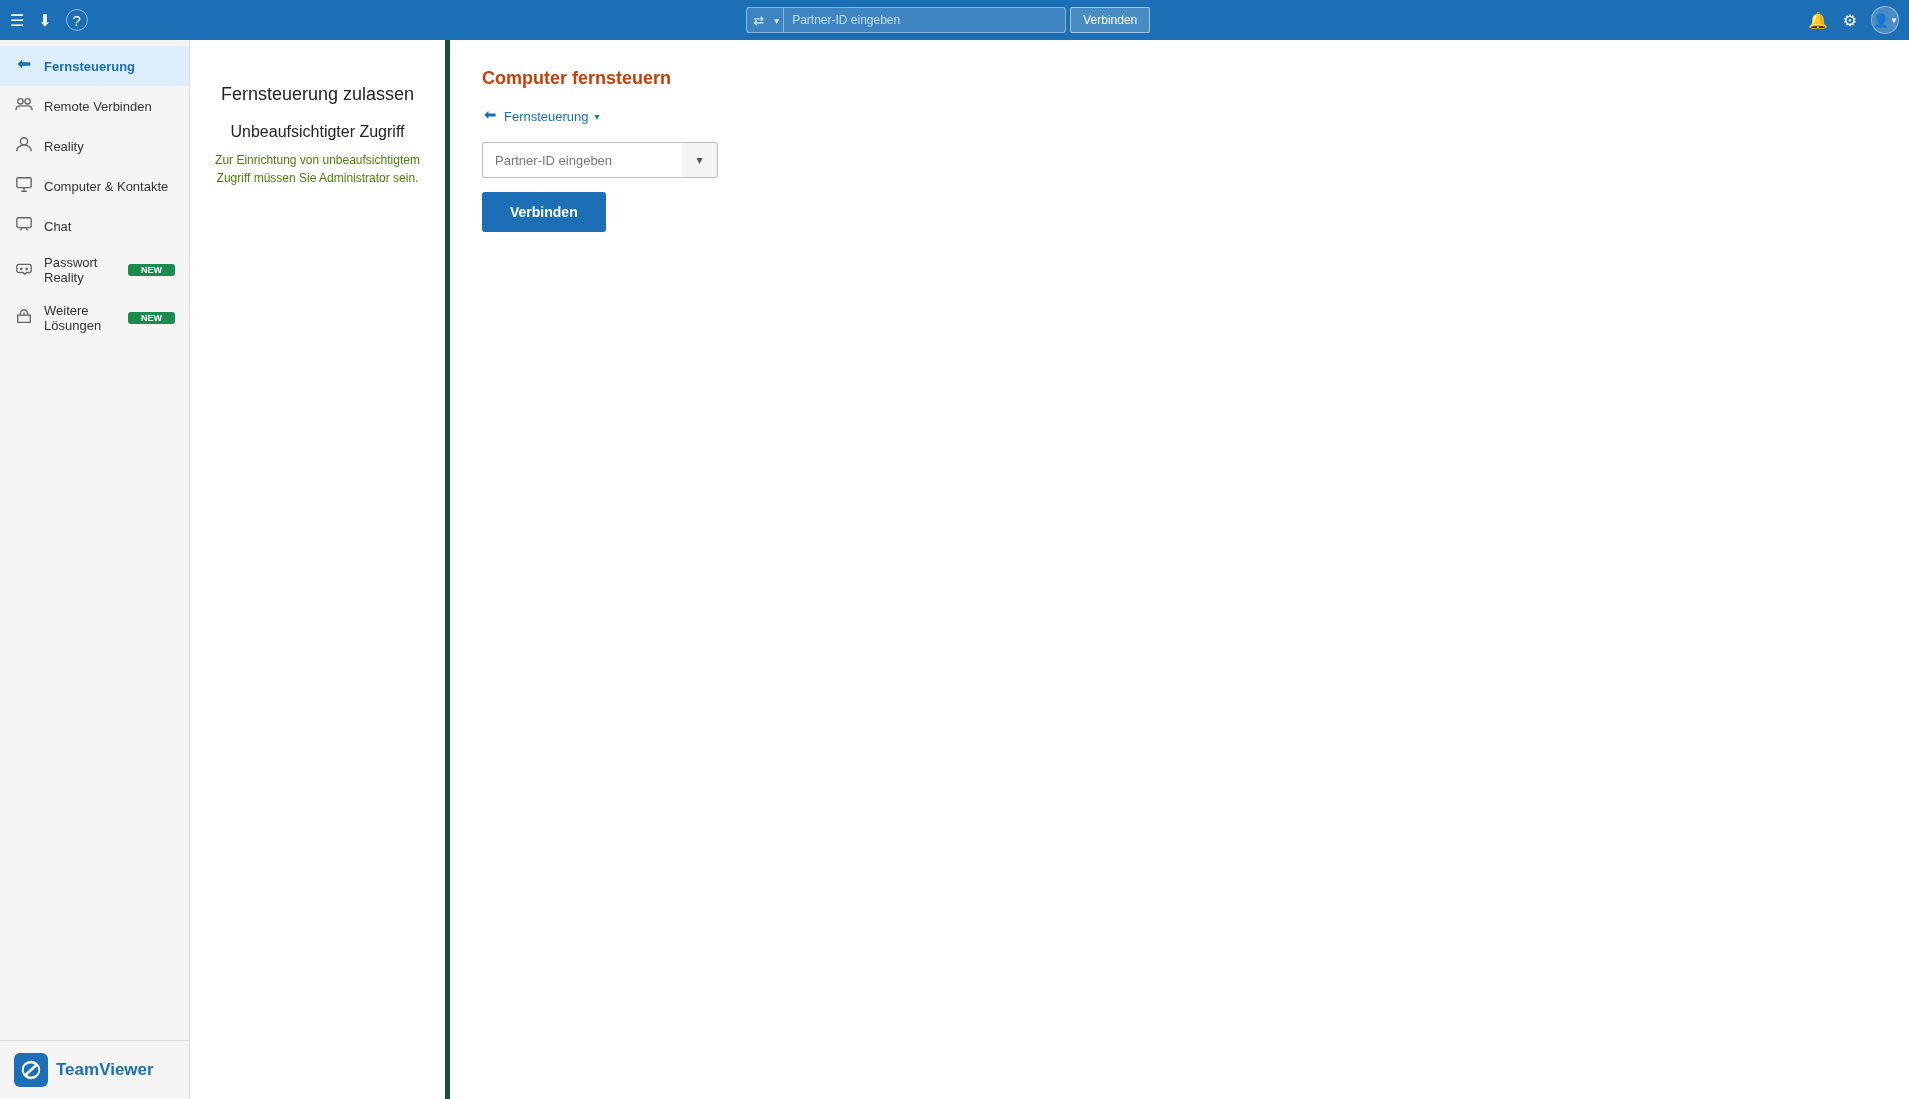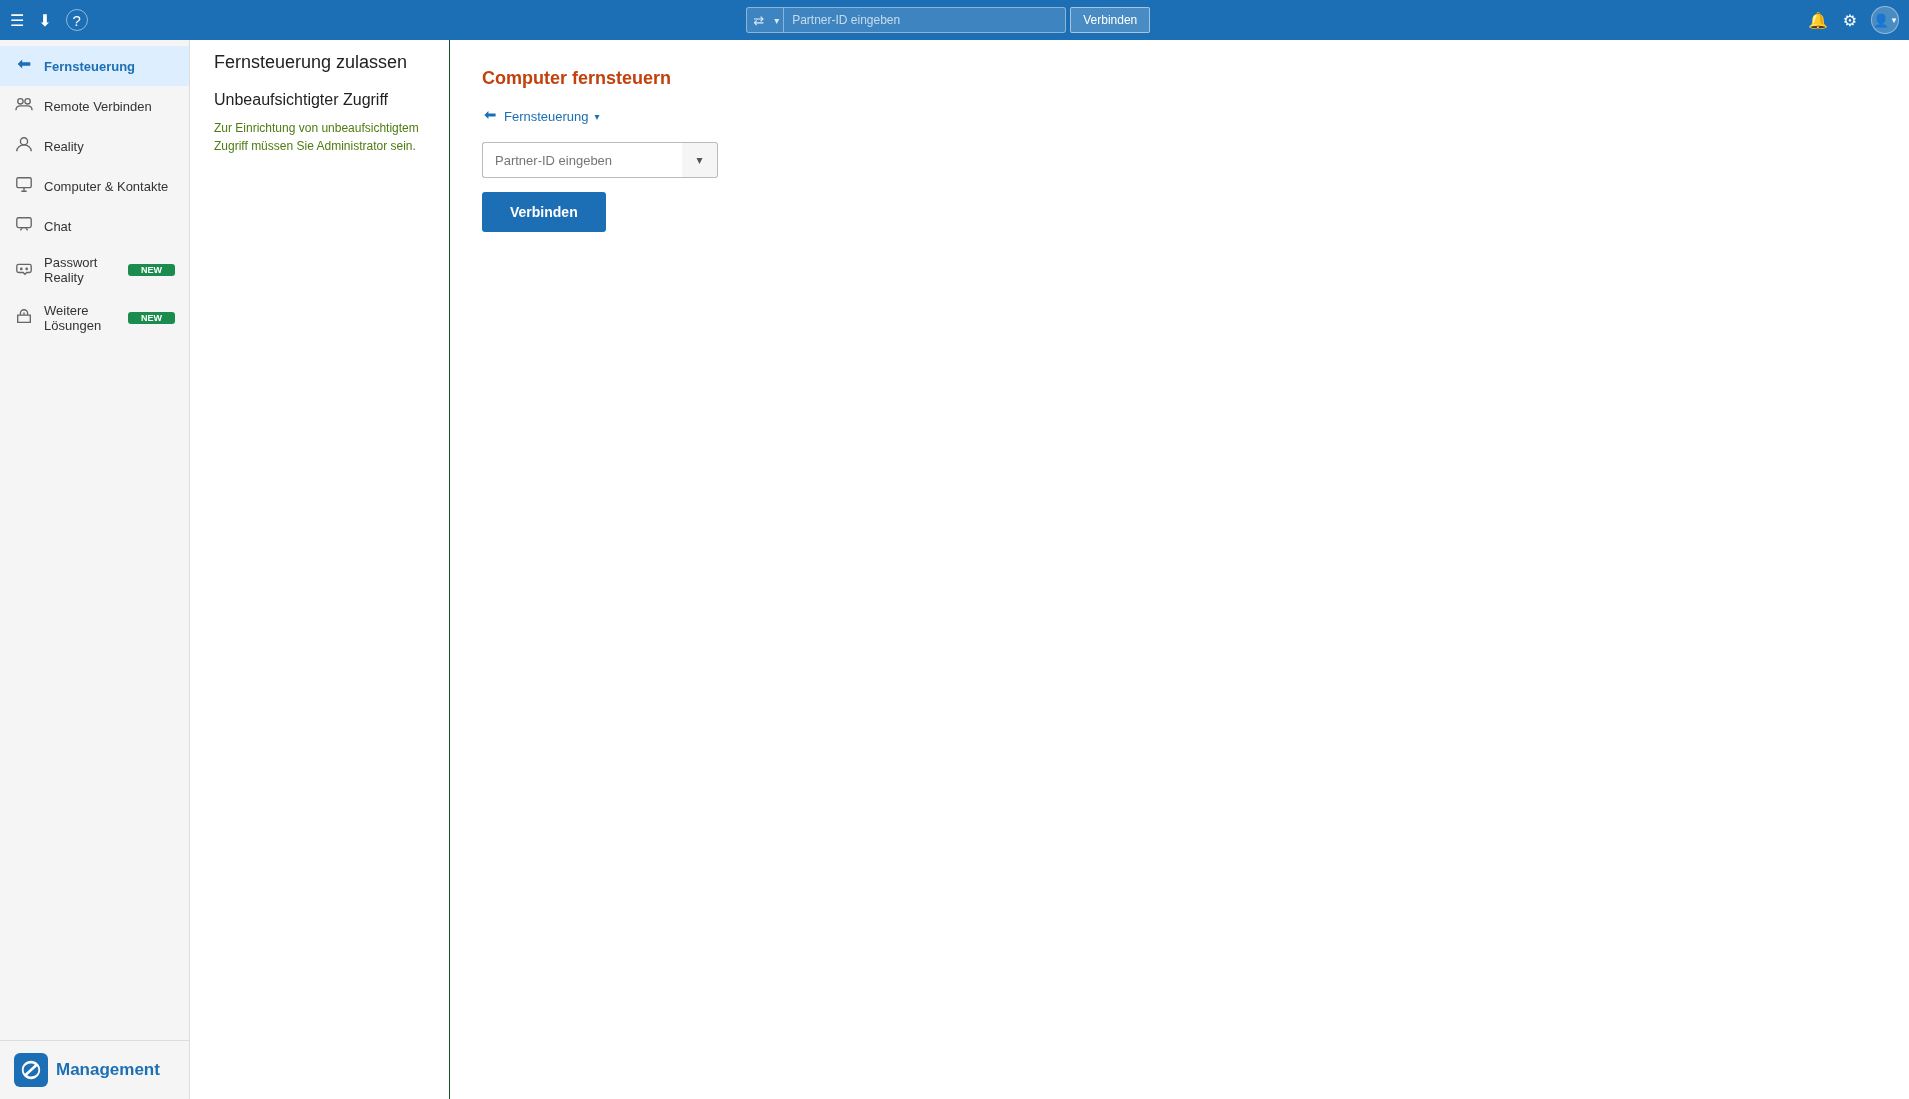--- a/index.html
+++ b/index.html
@@ -178,9 +178,10 @@
 
     .left-panel {
       width: 260px;
-      padding: 12px 24px;
-      border-right: 1px solid #14532d;
+      padding: 44px 24px;
+      border-right: 5px solid #14532d;
       flex-shrink: 0;
+      text-align: center;
     }
 
     .right-panel {

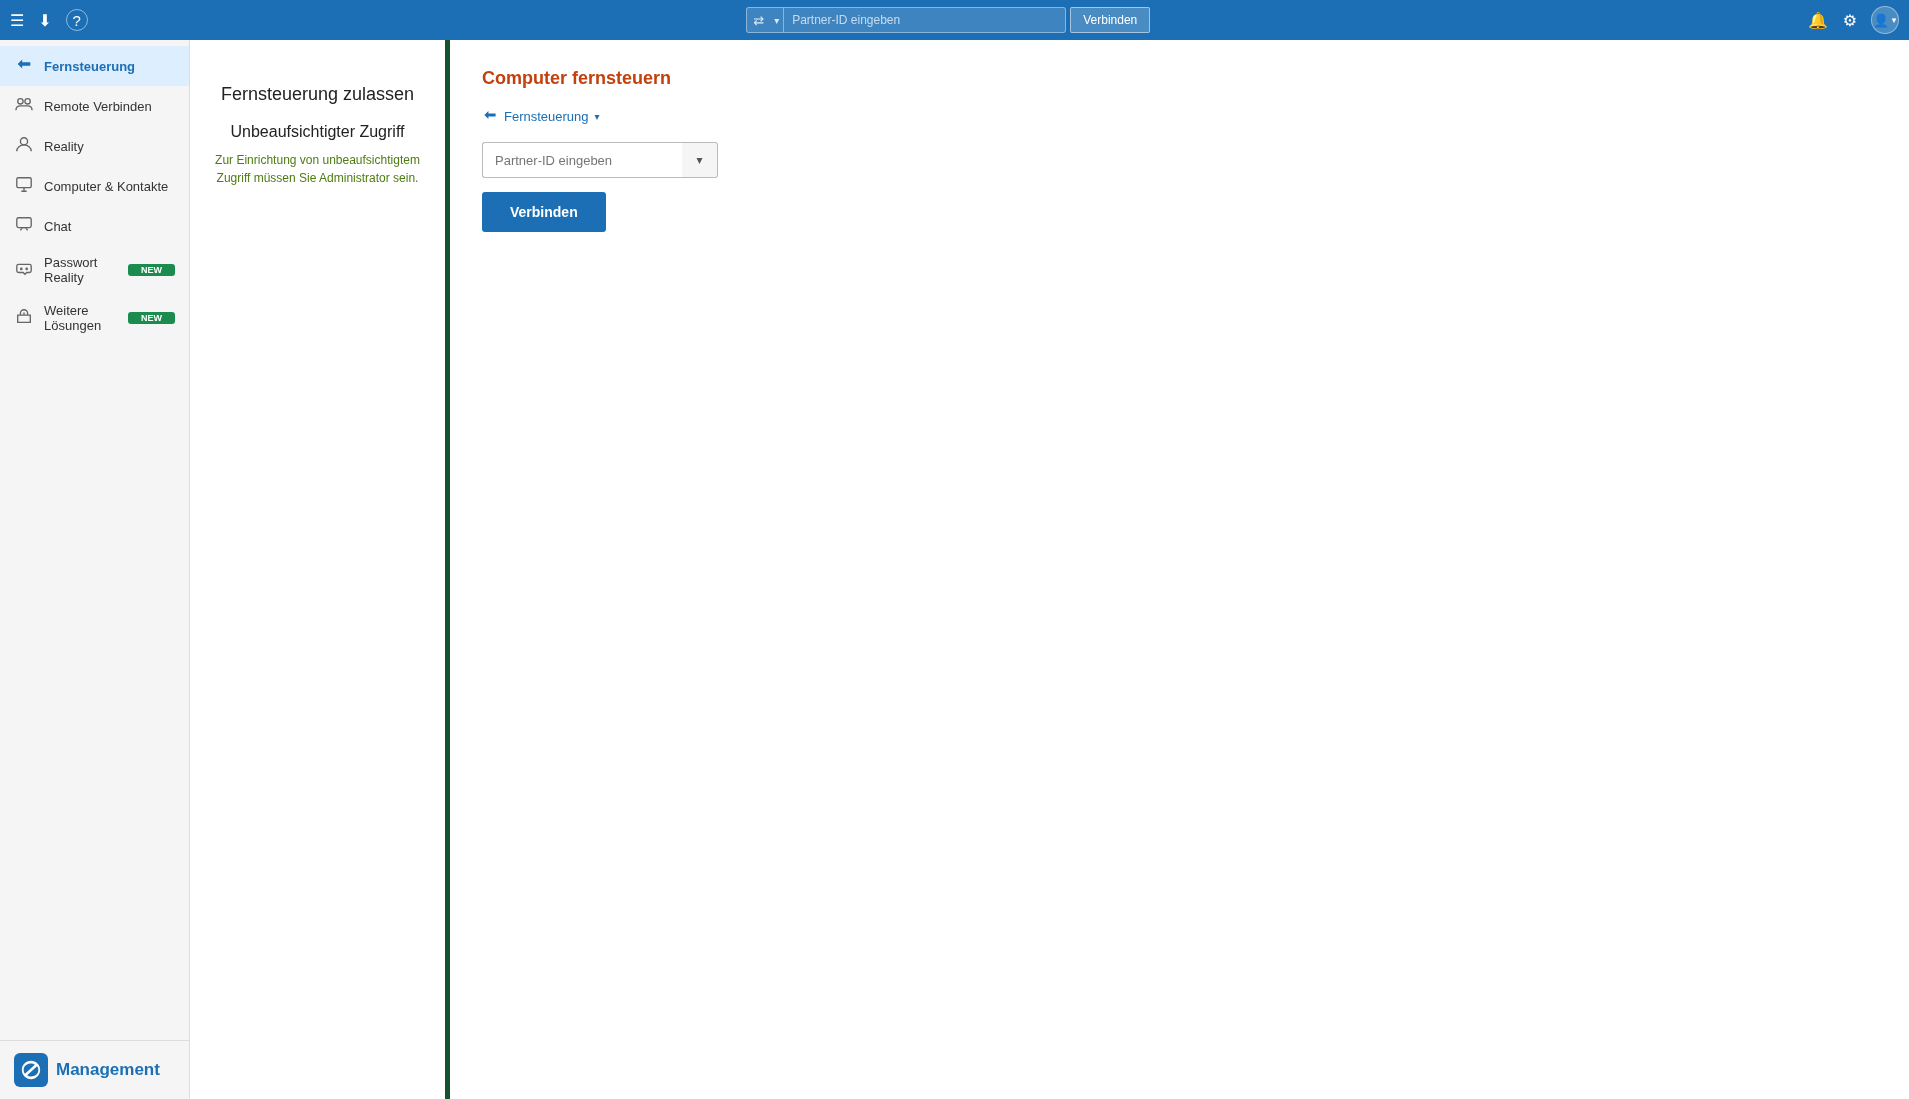--- a/index.html
+++ b/index.html
@@ -455,7 +455,7 @@
           <path d="M12 2C6.48 2 2 6.48 2 12s4.48 10 10 10 10-4.48 10-10S17.52 2 12 2zm0 3c1.5 0 3 .5 4.2 1.4L5.4 16.2C4.5 15 4 13.5 4 12c0-4.4 3.6-7 8-7zm0 14c-1.5 0-3-.5-4.2-1.4l10.8-9.8c.9 1.2 1.4 2.7 1.4 4.2 0 4.4-3.6 7-8 7z" fill="white"></path>
         </svg>
       </div>
-      <span class="tv-logo-text">Management</span>
+      <span class="tv-logo-text">TeamViewer</span>
     </div>
   </div>
 

